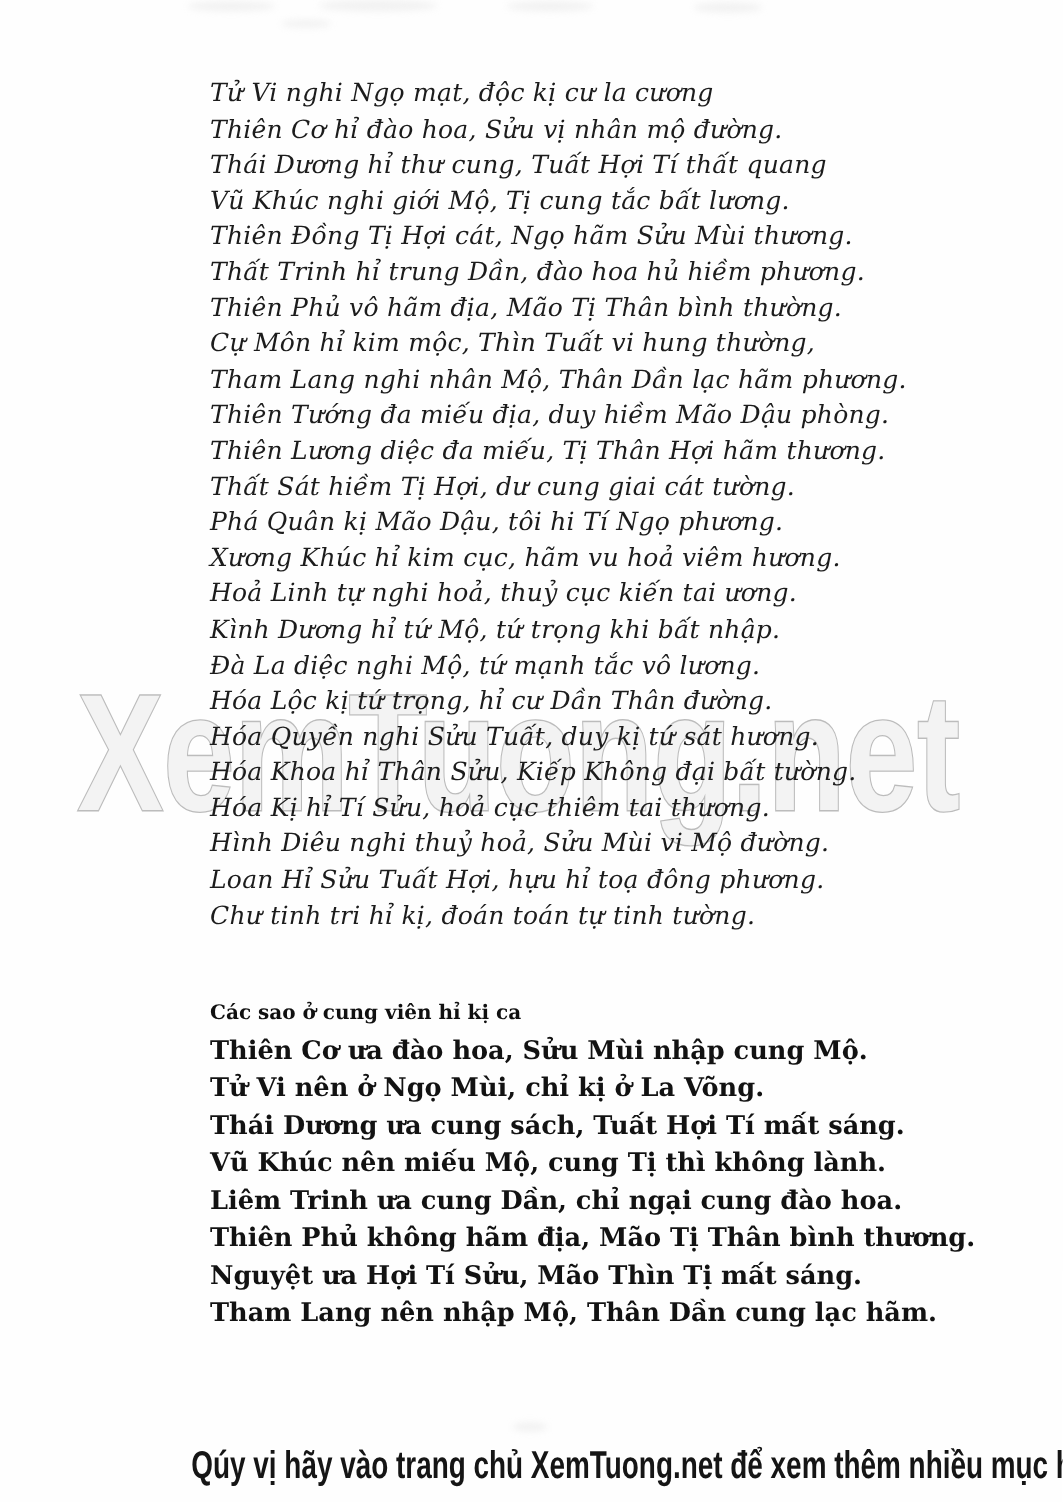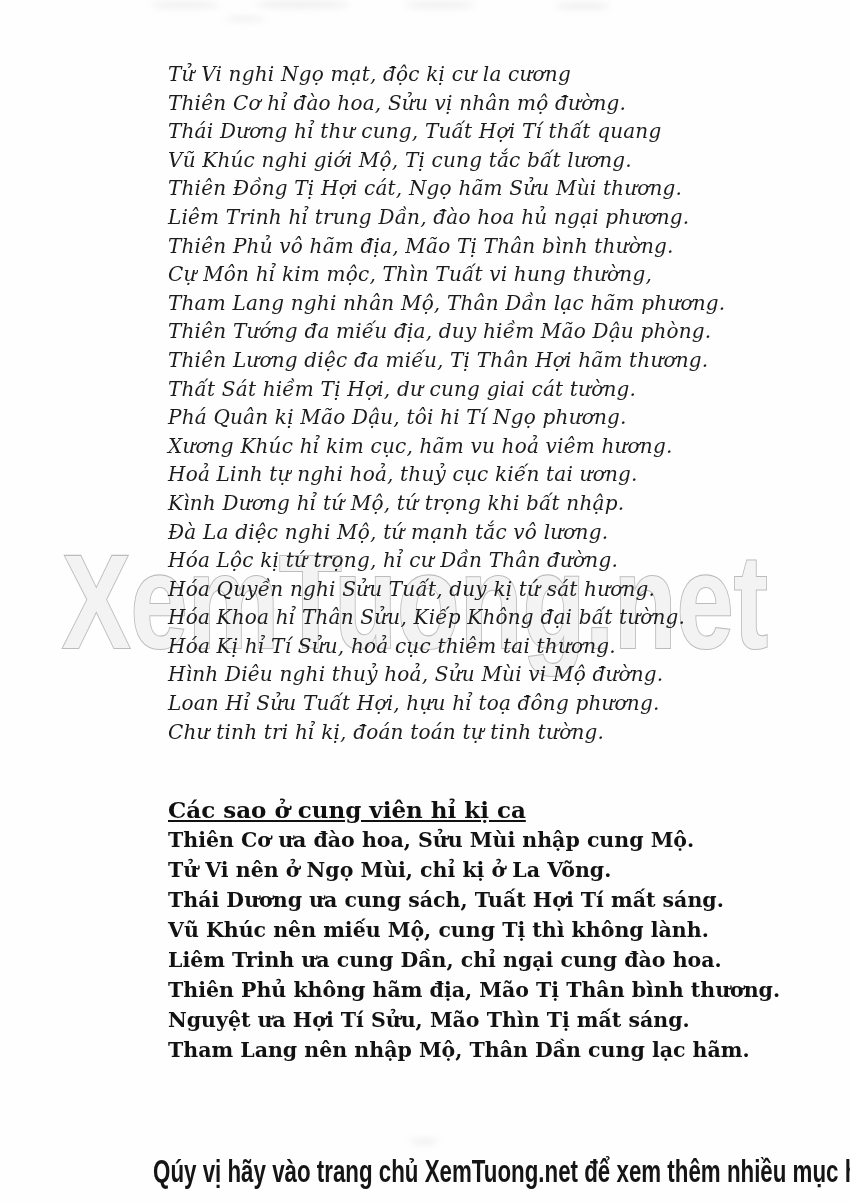--- a/index.html
+++ b/index.html
@@ -128,7 +128,7 @@
       <div class="v1-line">Thái Dương hỉ thư cung, Tuất Hợi Tí thất quang</div>
       <div class="v1-line">Vũ Khúc nghi giới Mộ, Tị cung tắc bất lương.</div>
       <div class="v1-line">Thiên Đồng Tị Hợi cát, Ngọ hãm Sửu Mùi thương.</div>
-      <div class="v1-line">Liêm Trinh hỉ trung Dần, đào hoa hủ ngại phương.</div>
+      <div class="v1-line">Thất Trinh hỉ trung Dần, đào hoa hủ hiềm phương.</div>
       <div class="v1-line">Thiên Phủ vô hãm địa, Mão Tị Thân bình thường.</div>
       <div class="v1-line">Cự Môn hỉ kim mộc, Thìn Tuất vi hung thường,</div>
       <div class="v1-line">Tham Lang nghi nhân Mộ, Thân Dần lạc hãm phương.</div>

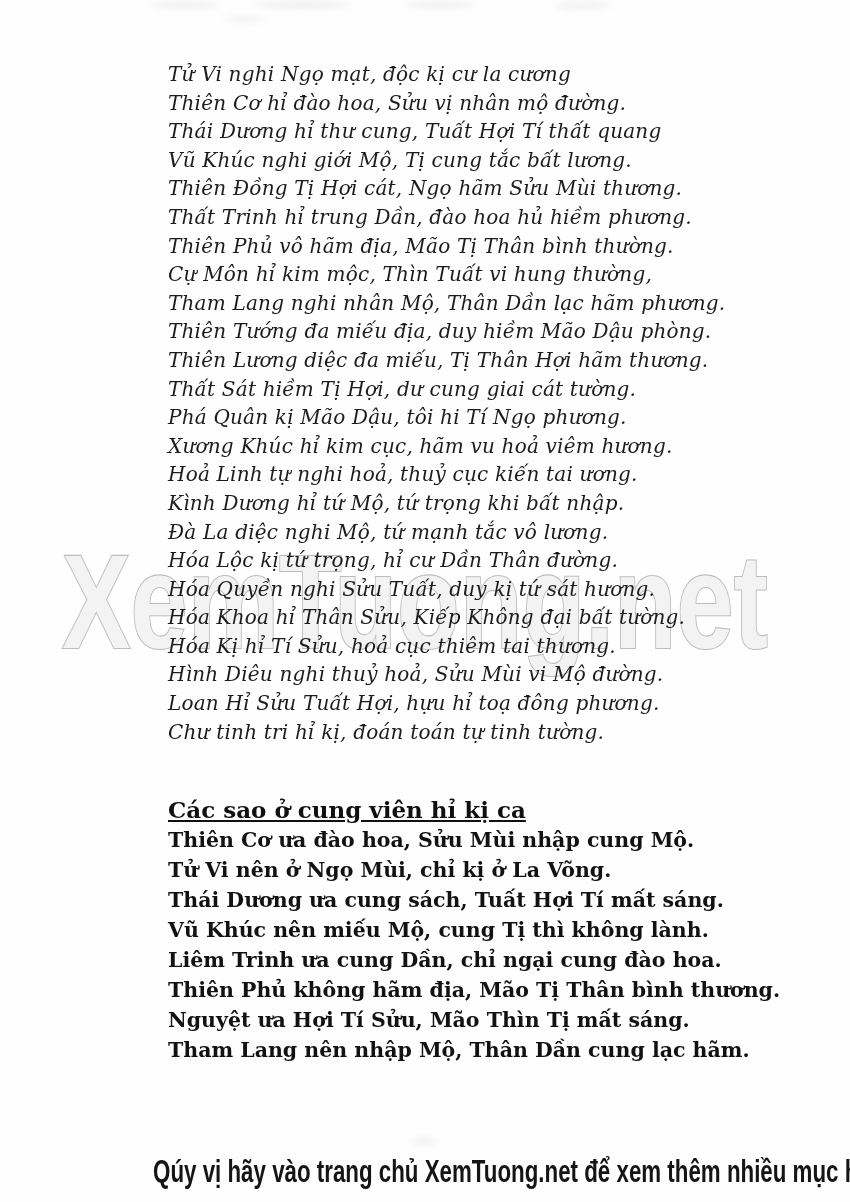--- a/index.html
+++ b/index.html
@@ -69,11 +69,10 @@
   .v2-heading {
     font-family: "DejaVu Serif", serif;
     font-weight: 700;
-    font-size: 23px;
+    font-size: 16px;
     line-height: 30px;
     color: #101010;
     white-space: nowrap;
-    text-decoration: underline;
   }
   .v2-line {
     font-family: "DejaVu Serif", serif;

